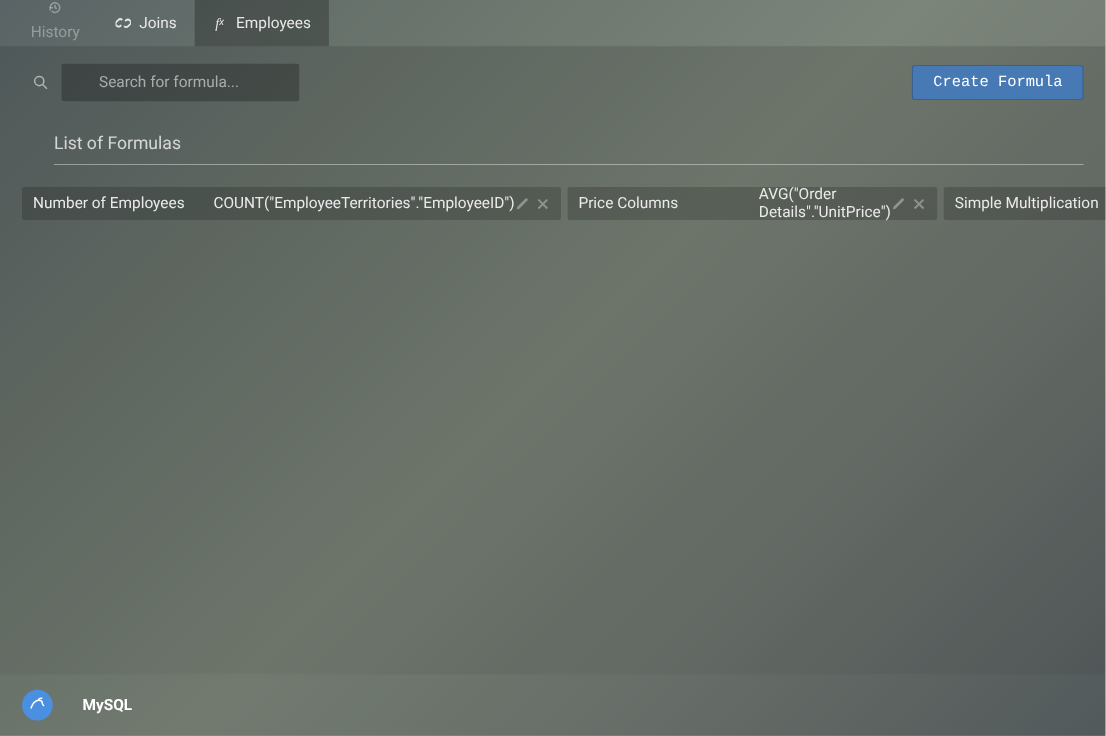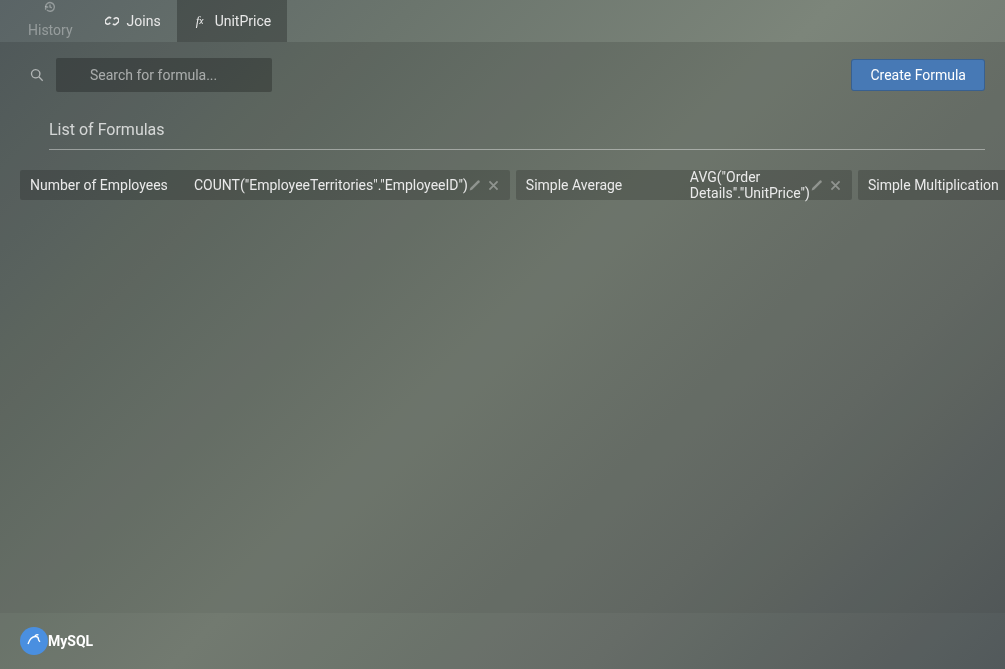--- a/index.html
+++ b/index.html
@@ -213,7 +213,7 @@
 
   <div class="tab active">
     <span class="tab-icon" style="font-style:italic;font-family:serif;font-size:13px;">f<sub style="font-size:9px;">x</sub></span>
-    <span>UnitPrice</span>
+    <span>Employees</span>
   </div>
 </div>
 

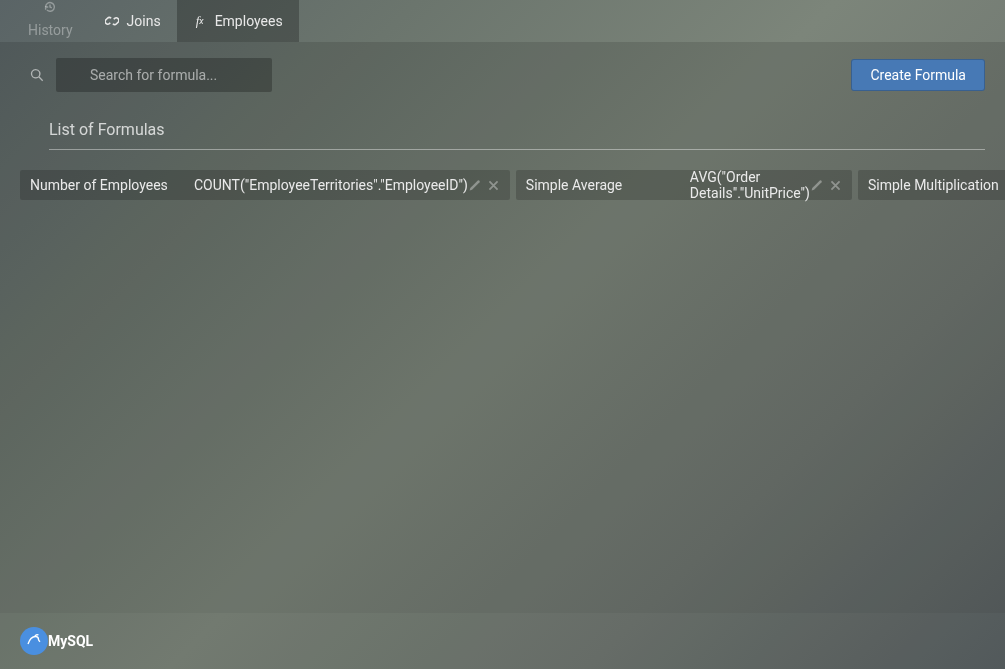--- a/index.html
+++ b/index.html
@@ -103,6 +103,7 @@
       font-size: 14px;
       border-radius: 3px;
       cursor: pointer;
+      font-family: Liberation Mono, monospace;
     }
     
     .section-header {

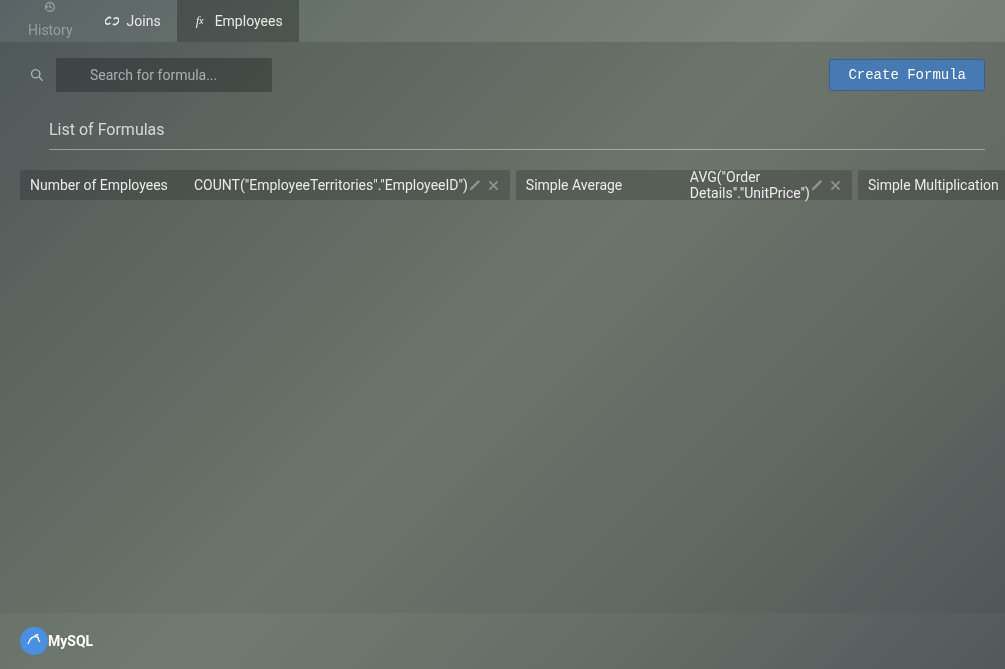--- a/index.html
+++ b/index.html
@@ -253,7 +253,7 @@
     </div>
 
     <div class="formula-row">
-      <div class="formula-name">Simple Average</div>
+      <div class="formula-name">Price Columns</div>
       <div class="formula-expression">AVG("Order Details"."UnitPrice")</div>
       <div class="formula-actions">
         <span class="action-icon">

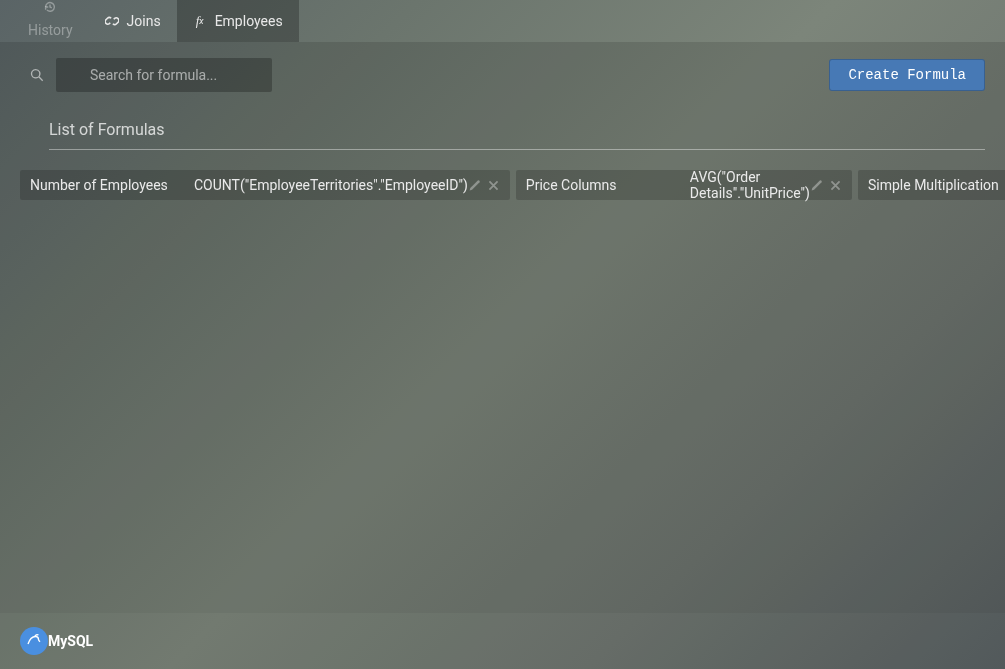--- a/index.html
+++ b/index.html
@@ -161,7 +161,7 @@
       display: flex;
       align-items: center;
       padding: 0 20px;
-      gap: 0;
+      gap: 27px;
       background: rgba(0,0,0,0.08);
     }
     

